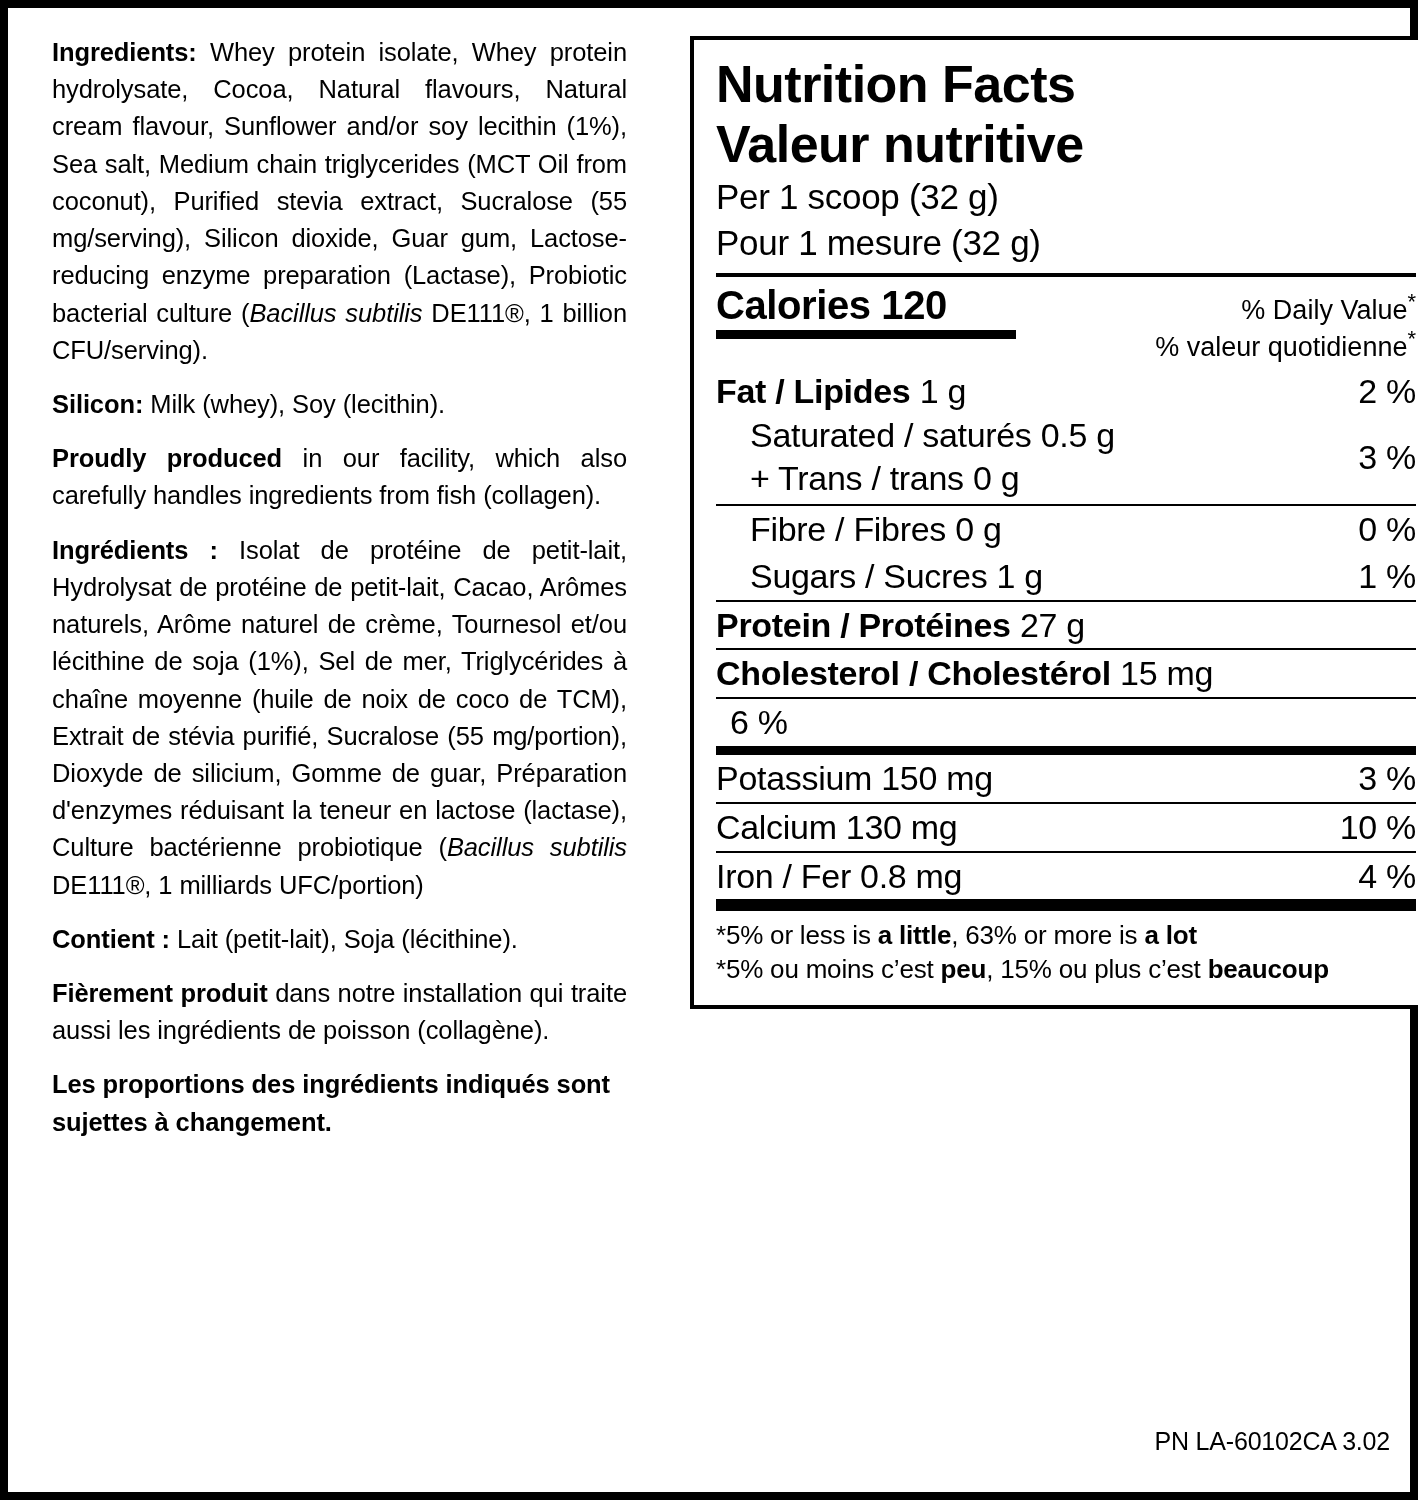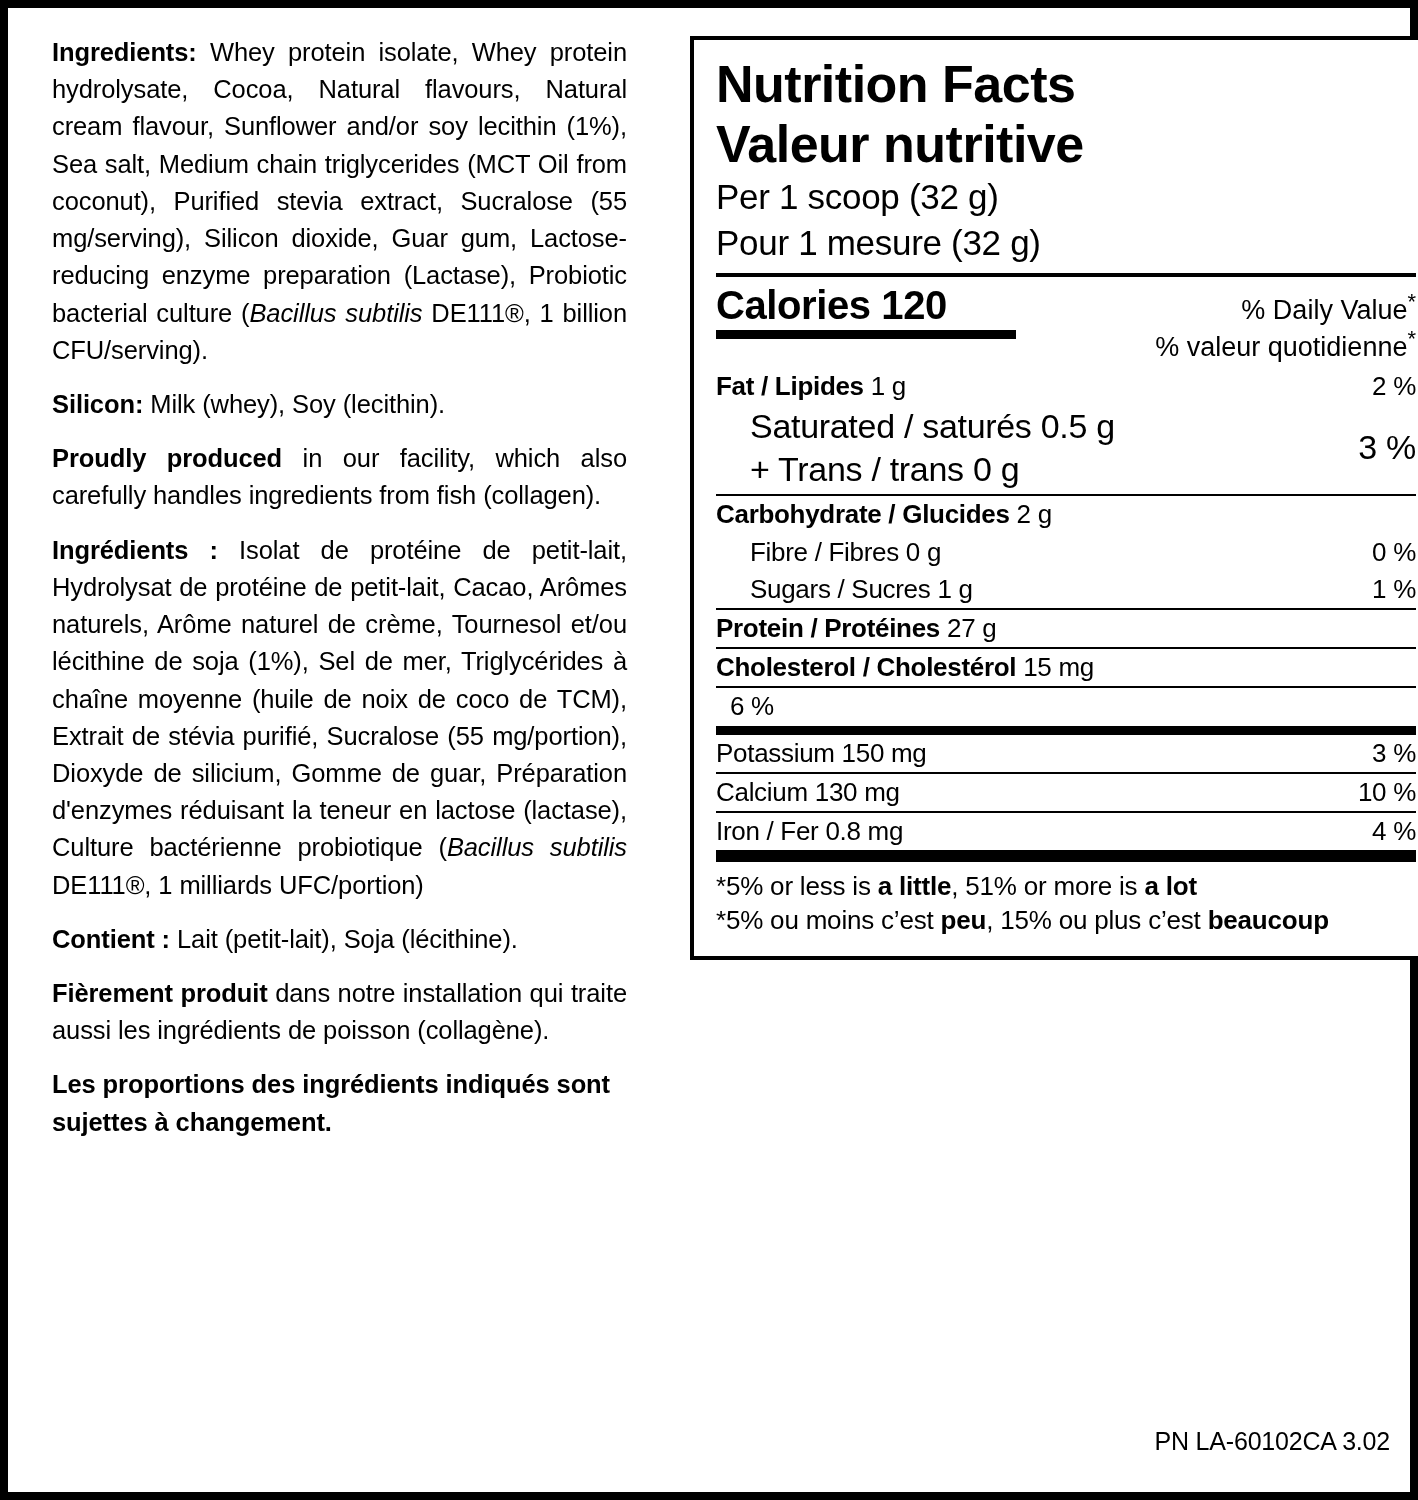--- a/index.html
+++ b/index.html
@@ -110,7 +110,7 @@
     align-items: flex-start;
     justify-content: space-between;
     padding: 3px 0 3px 0;
-    font-size: 26px;
+    font-size: 34px;
     line-height: 1.2;
     letter-spacing: -0.3px;
   }

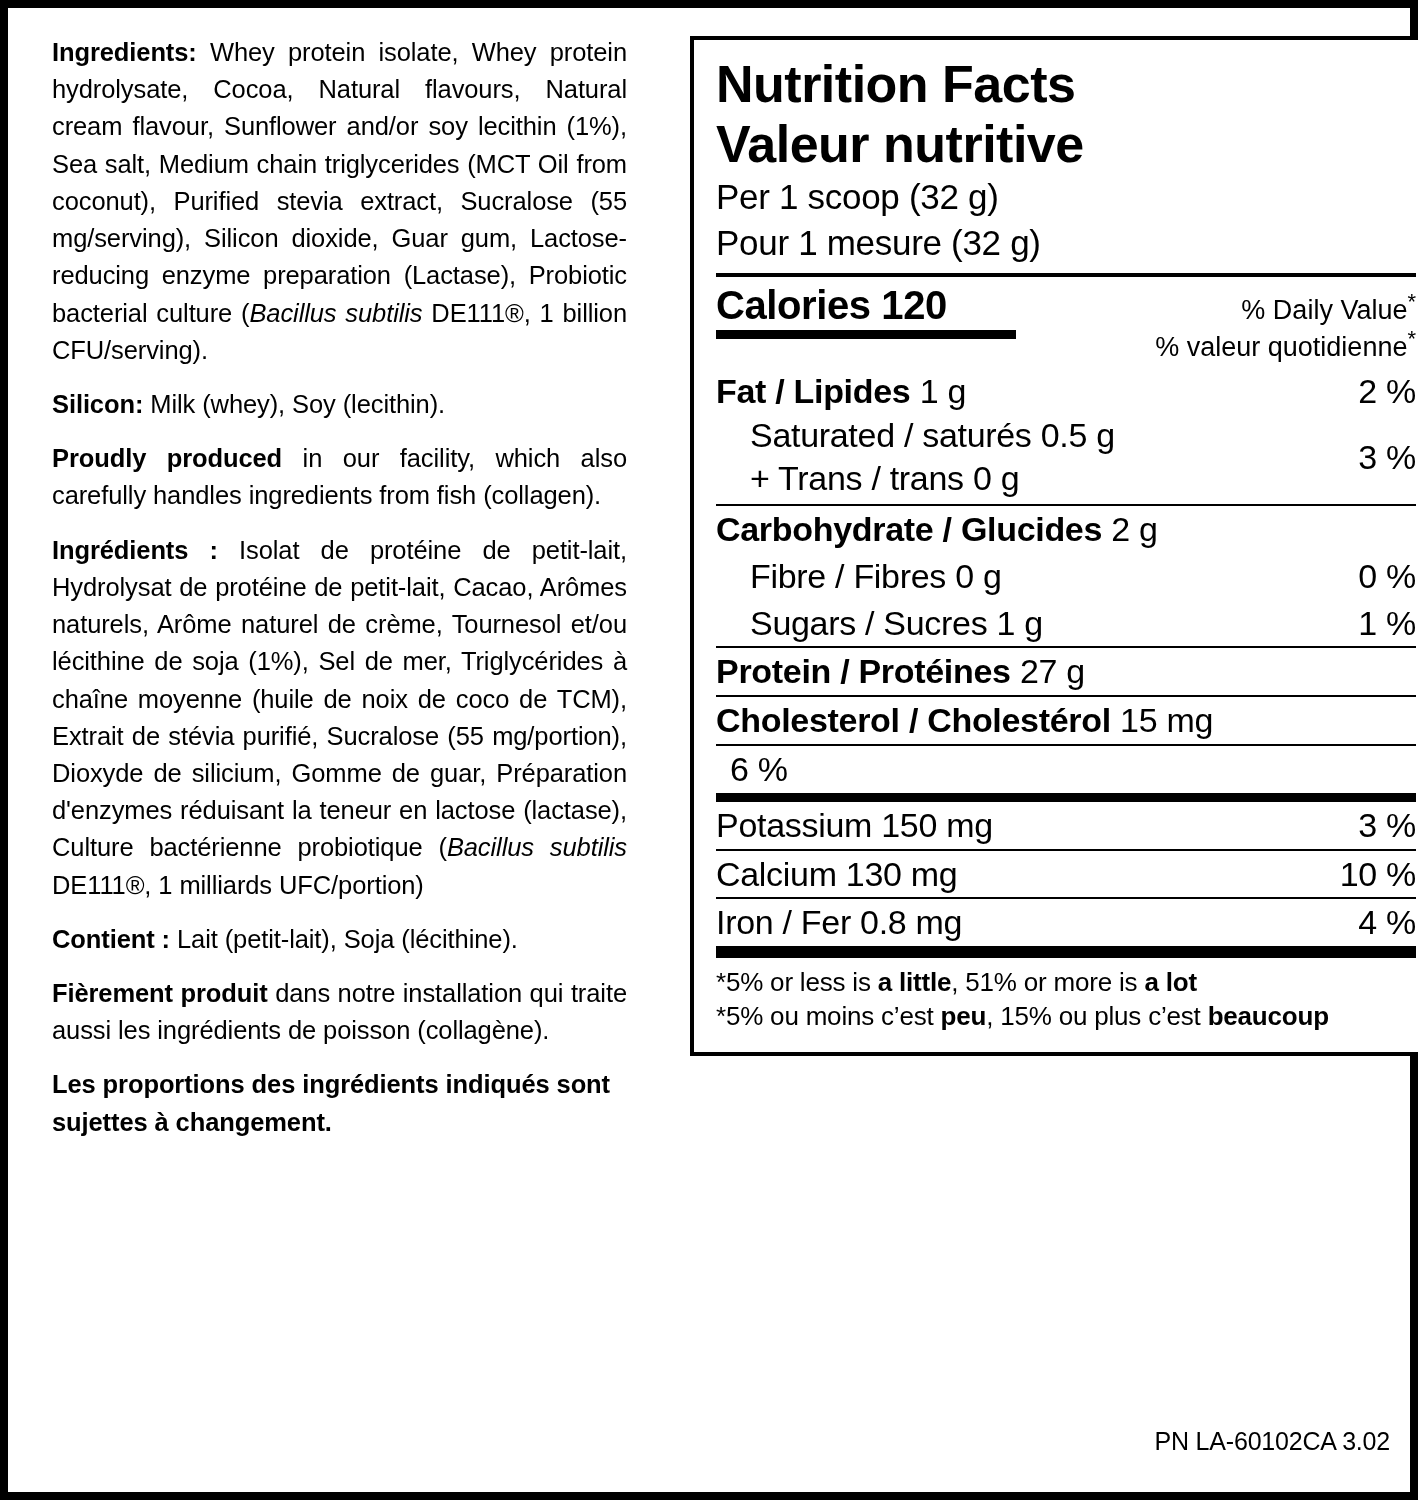--- a/index.html
+++ b/index.html
@@ -208,10 +208,6 @@
 
       <div class="rule-thin"></div>
 
-      <div class="row">
-        <div class="lbl"><b>Carbohydrate / Glucides</b> <span>2 g</span></div>
-        <div class="pct"></div>
-      </div>
 
       <div class="row">
         <div class="lbl indent">Fibre / Fibres 0 g</div>

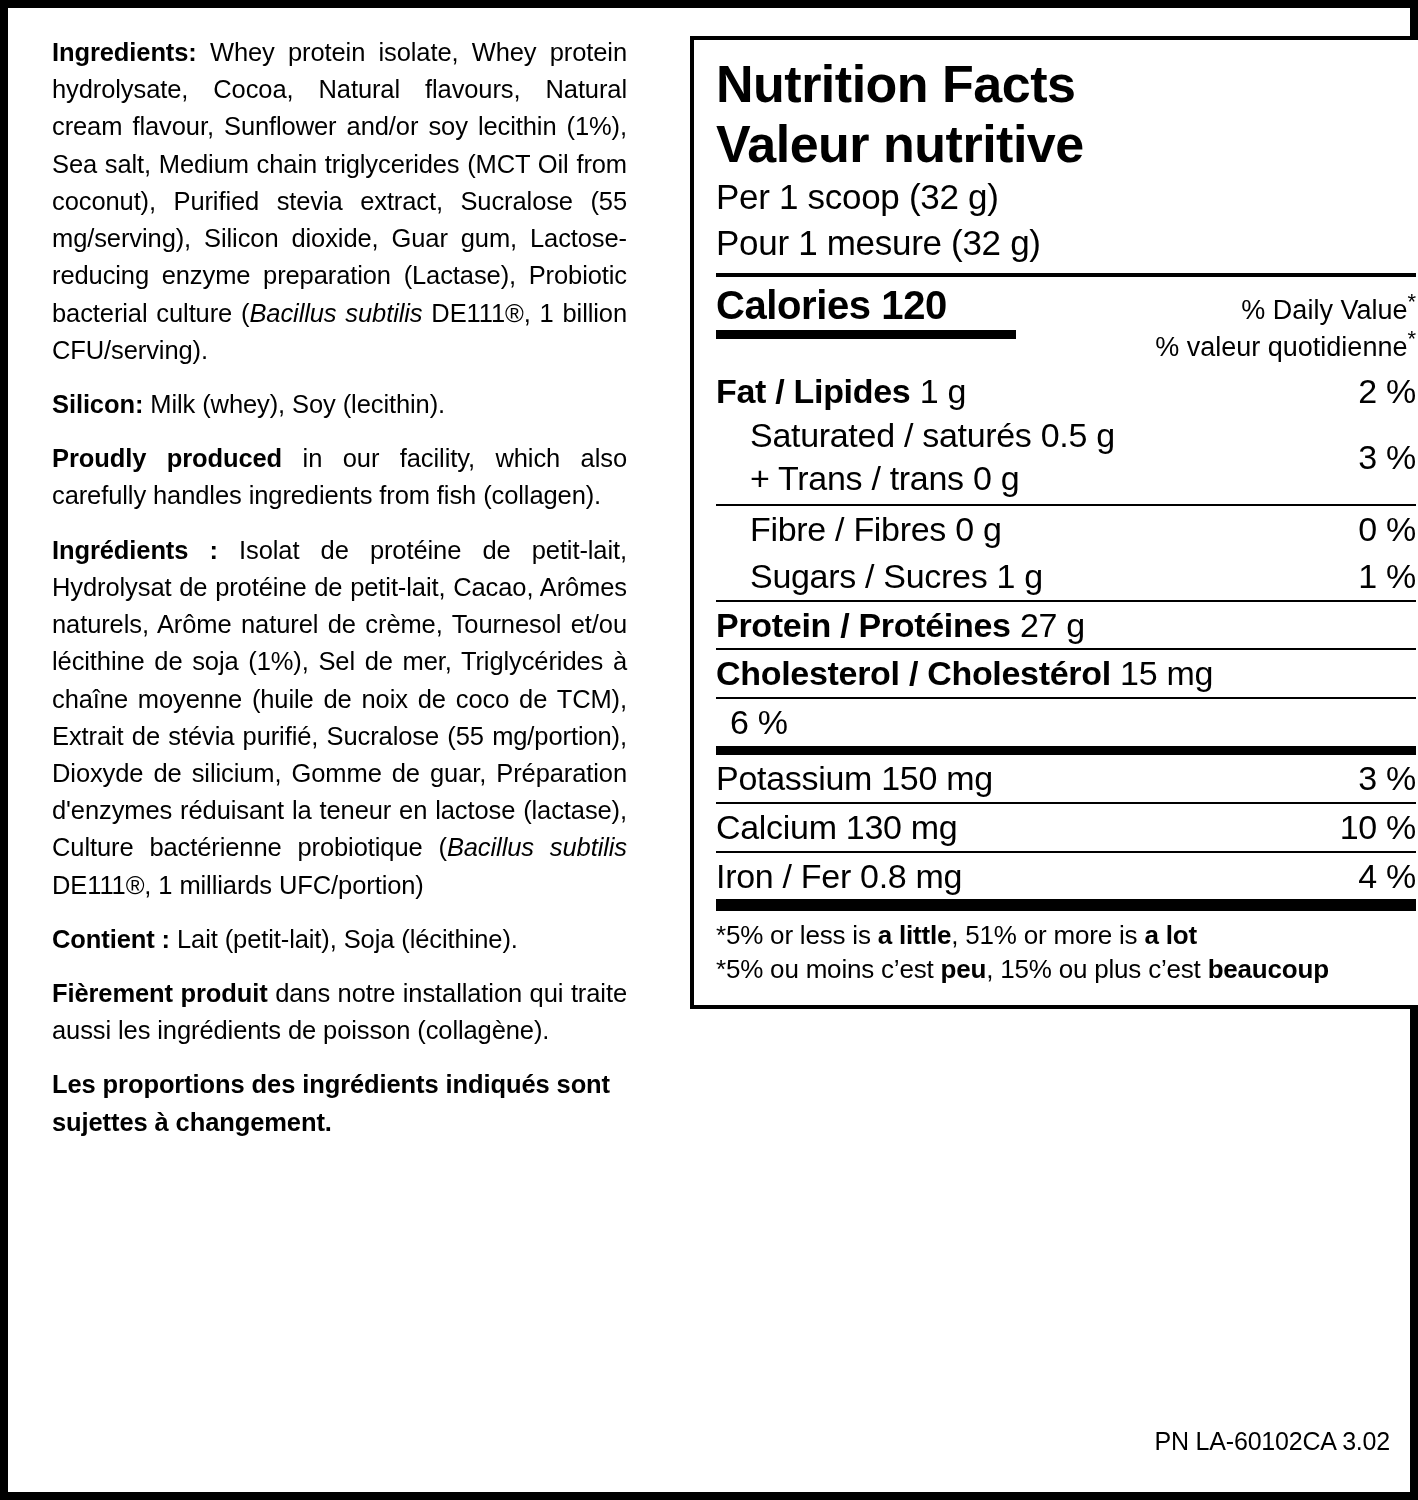--- a/index.html
+++ b/index.html
@@ -263,7 +263,7 @@
       <div class="rule-xthick"></div>
 
       <div class="footnote">
-        <div><span>*5% or less is </span><b>a little</b><span>, 51% or more is </span><b>a lot</b></div>
+        <div><span>*5% or less is </span><b>a little</b><span>, 63% or more is </span><b>a lot</b></div>
         <div><span>*5% ou moins c’est </span><b>peu</b><span>, 15% ou plus c’est </span><b>beaucoup</b></div>
       </div>
 

